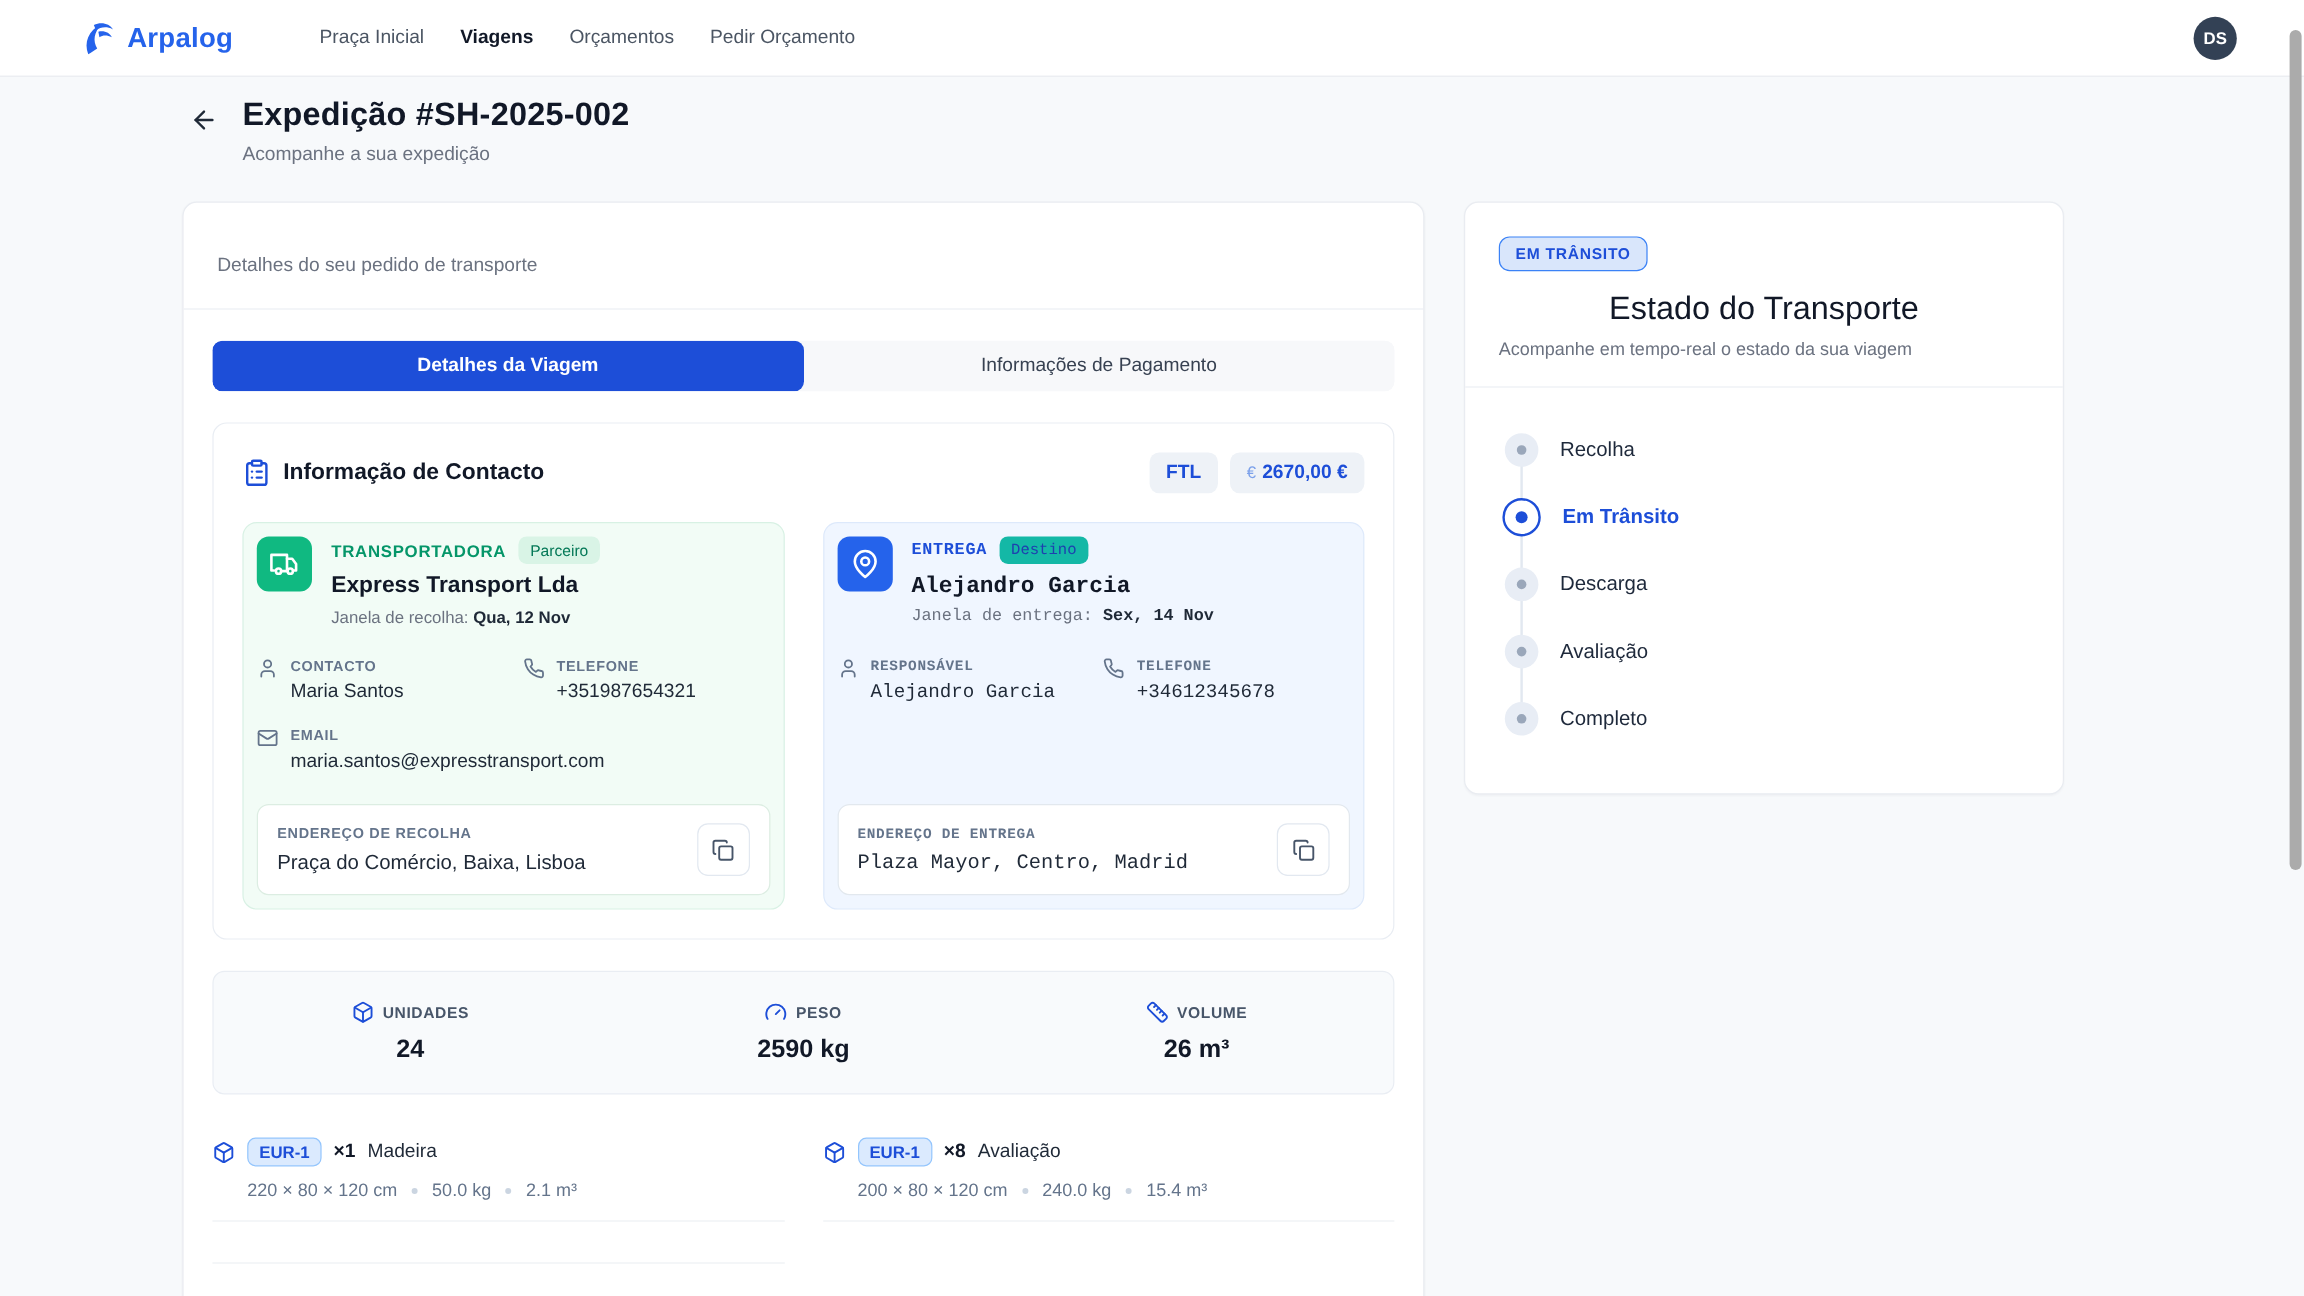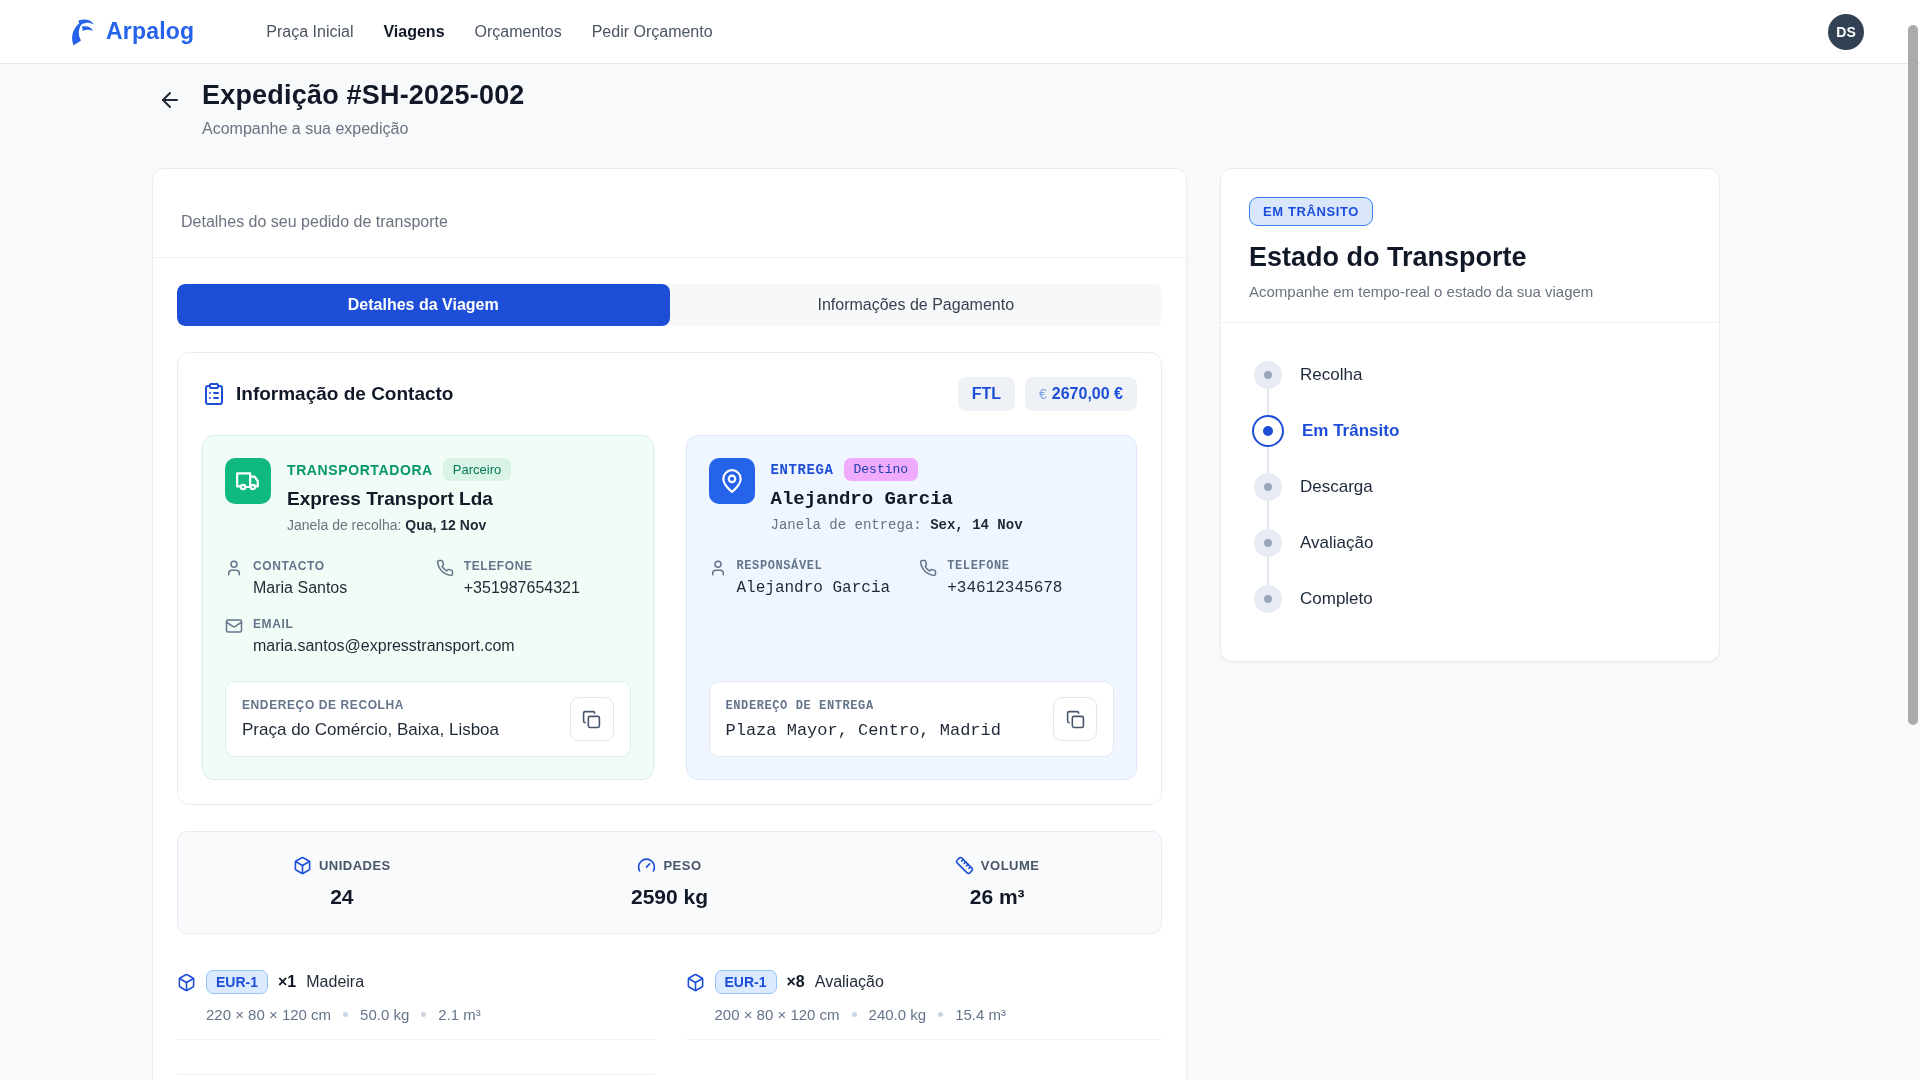--- a/index.html
+++ b/index.html
@@ -98,7 +98,7 @@
   
   .side-card{width:500px; padding:28px 28px 34px;}
   .status-pill{display:inline-block; background:#d9e6fb; border:1.5px solid #3b82f6; color:var(--accent); font-size:13px; font-weight:bold; letter-spacing:.6px; padding:6px 13px; border-radius:9px;}
-  .side-title{font-size:27px; font-weight:bold; color:#111827; margin-top:16px;}
+  .side-title{font-size:27px; font-weight:normal; color:#111827; margin-top:16px;text-align:center;}
   .side-sub{font-size:15px; color:#6b7280; margin-top:10px;}
   .side-divider{border-top:1px solid #eceff3; margin:22px -28px 0;}
   .steps{position:relative; margin-top:24px; padding-left:4px;}

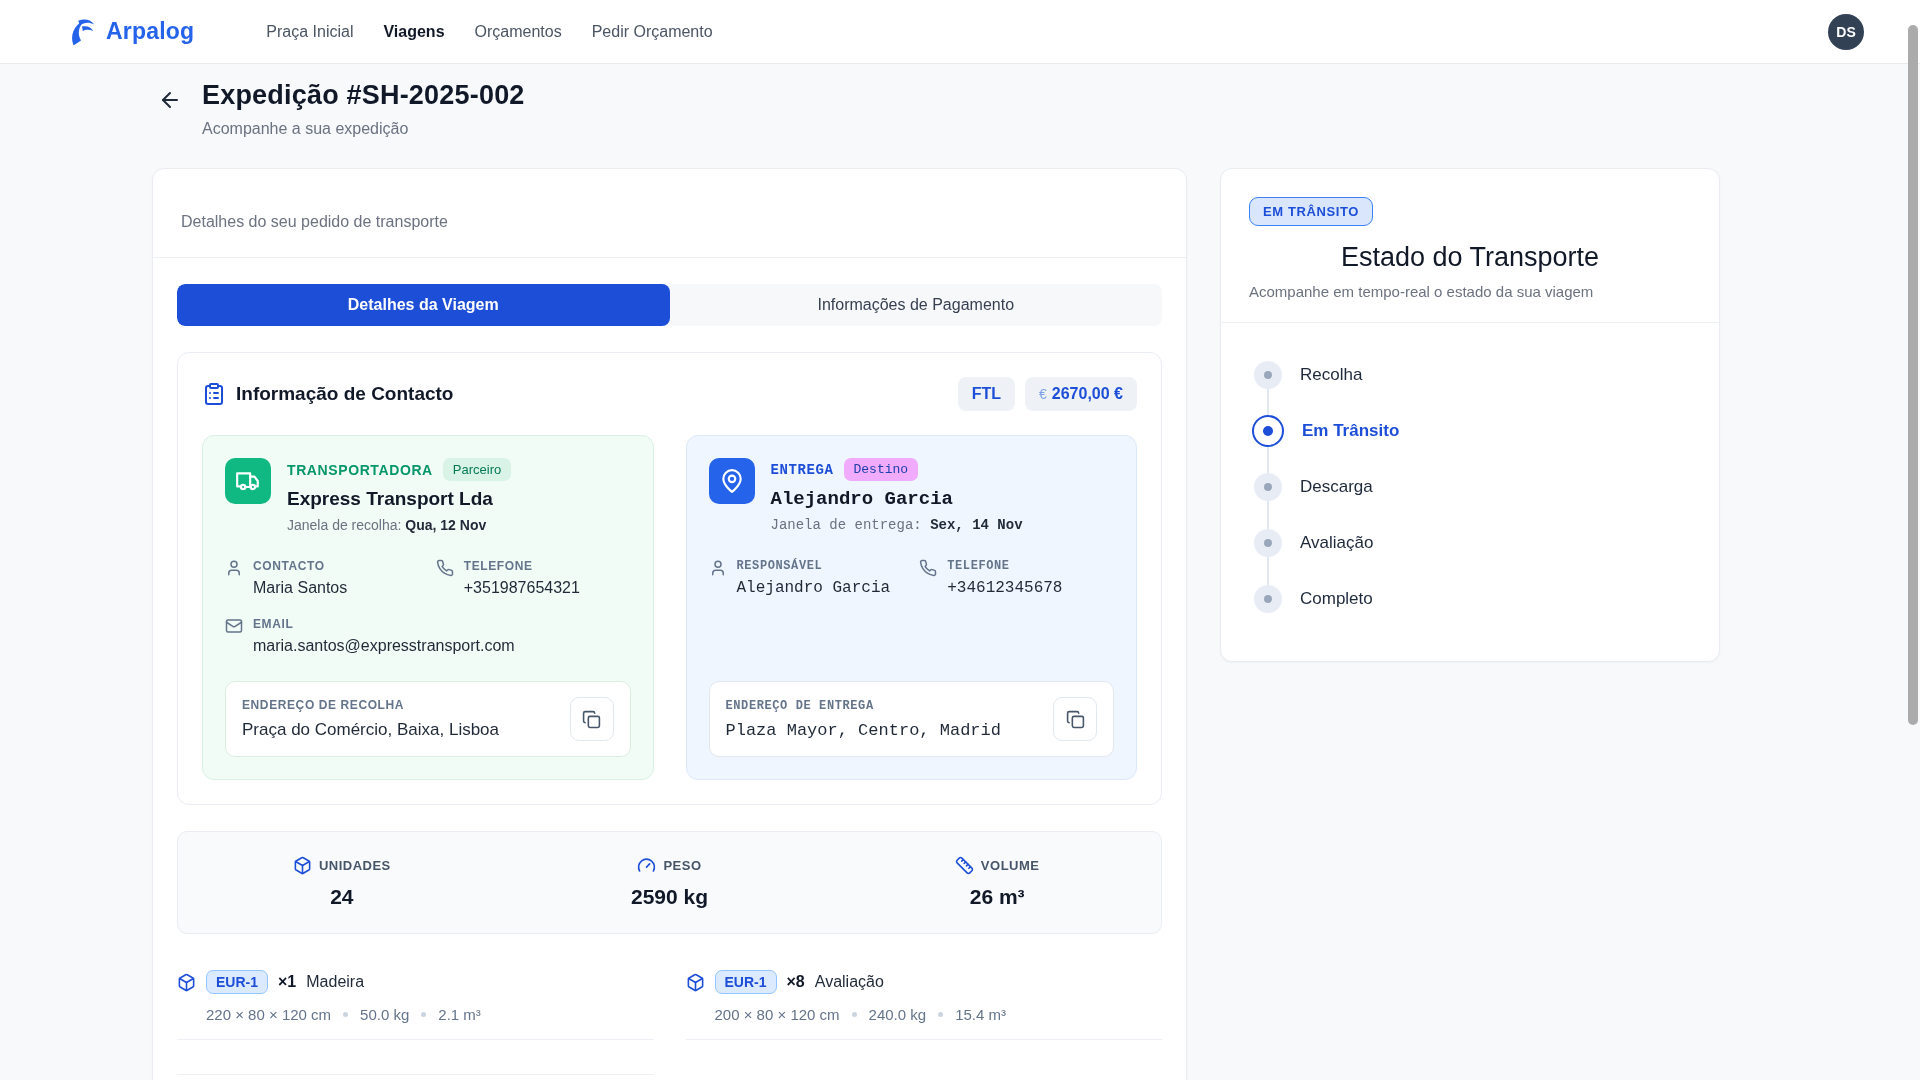--- a/index.html
+++ b/index.html
@@ -52,7 +52,7 @@
   .chip .cur{color:#7ca1ea; font-weight:normal; font-size:14px; margin-right:5px;}
 
   .parties{display:grid; grid-template-columns:1fr 1fr; gap:32px; margin-top:24px;}
-  .party{border-radius:12px; padding:22px; display:flex; flex-direction:column;}
+  .party{border-radius:12px; padding:11px; display:flex; flex-direction:column;}
   .party.green{background:#f2fcf6; border:1px solid #d8f1e4;}
   .party.blue{background:#f0f6ff; border:1px solid #dde9fb;font-family:Liberation Mono, monospace;}
   .party-head{display:flex; gap:16px;}

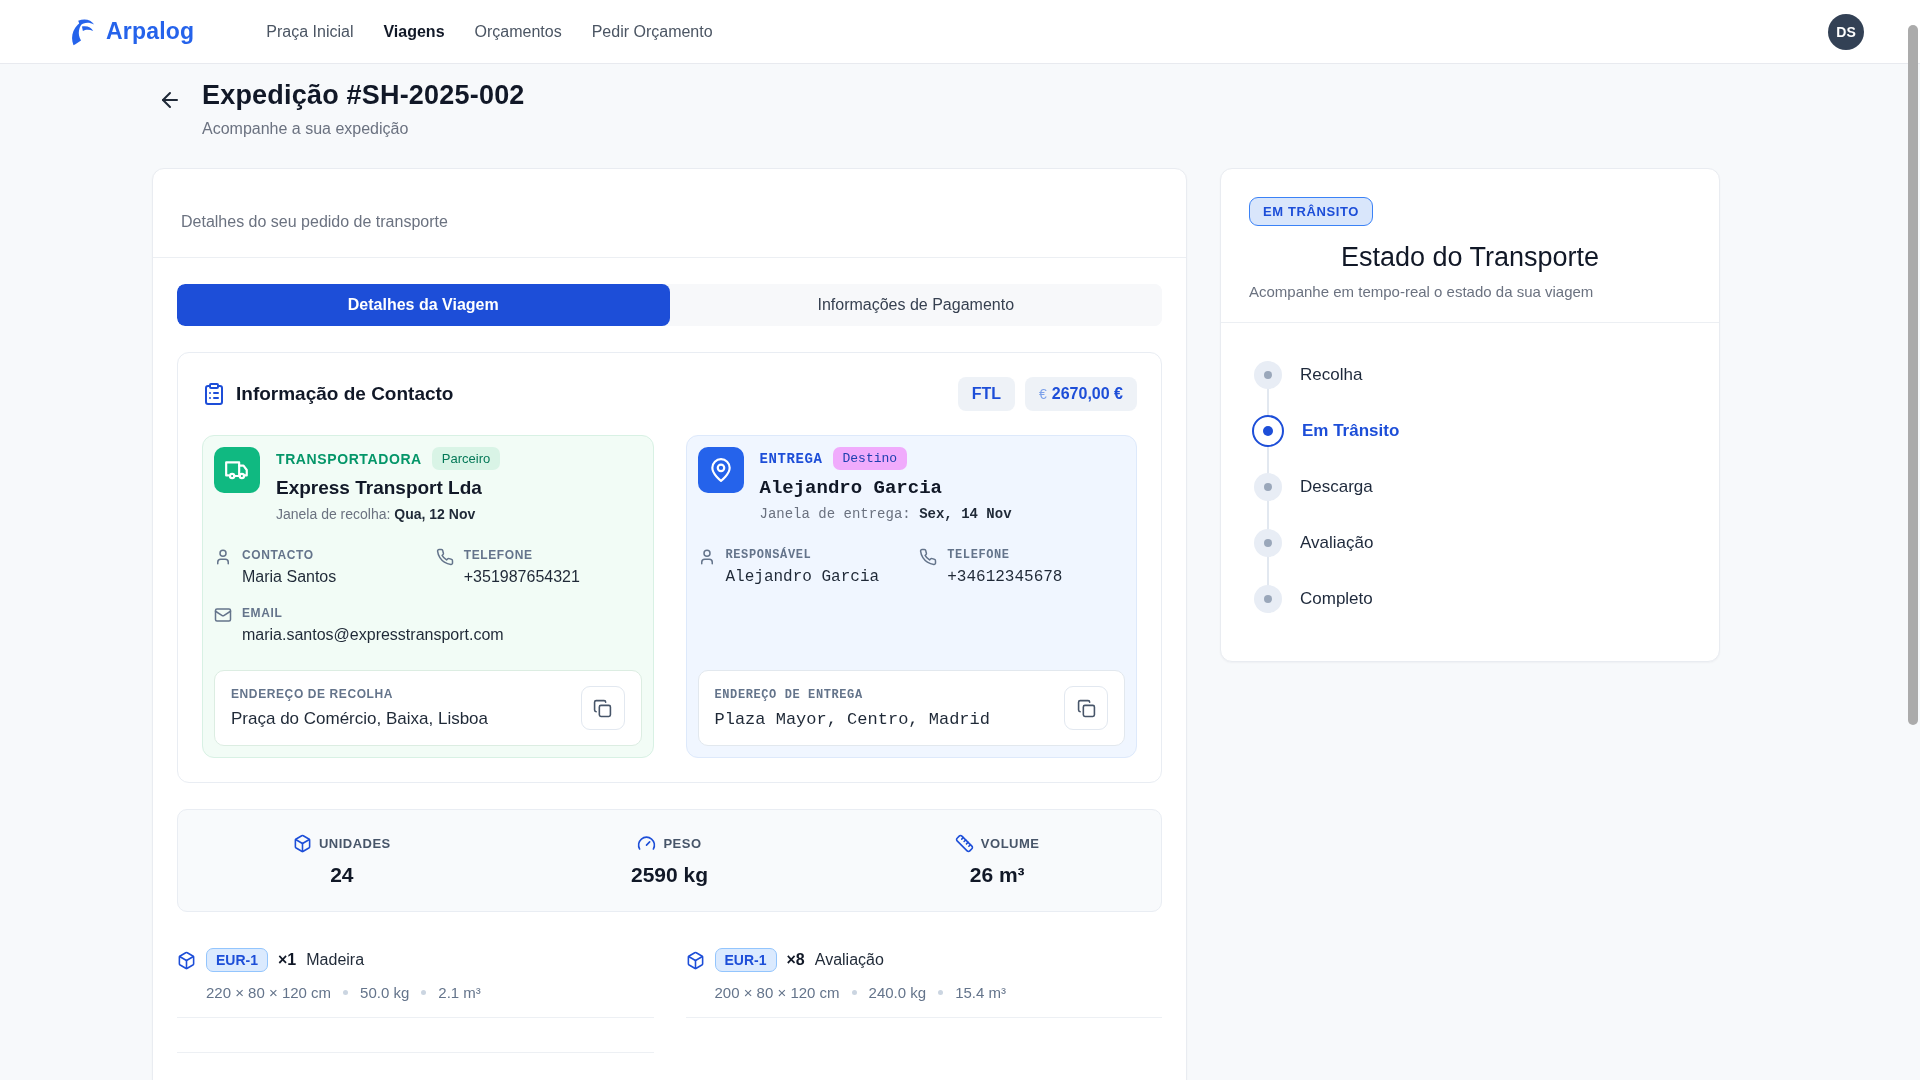--- a/index.html
+++ b/index.html
@@ -65,7 +65,7 @@
   .role.blue{color:var(--accent);}
   .tag{font-size:13px; padding:4px 10px; border-radius:7px;}
   .tag.green{background:#d9f4e6; color:#047857;}
-  .tag.blue{background:#f0abfc; color:#1e40af;}
+  .tag.blue{background:#14b8a6; color:#1e40af;}
   .party-name{font-size:19px; font-weight:bold; color:#111827; margin-top:7px;}
   .window{font-size:14px; color:#6b7280; margin-top:7px;}
   .window b{color:#1f2937;}

